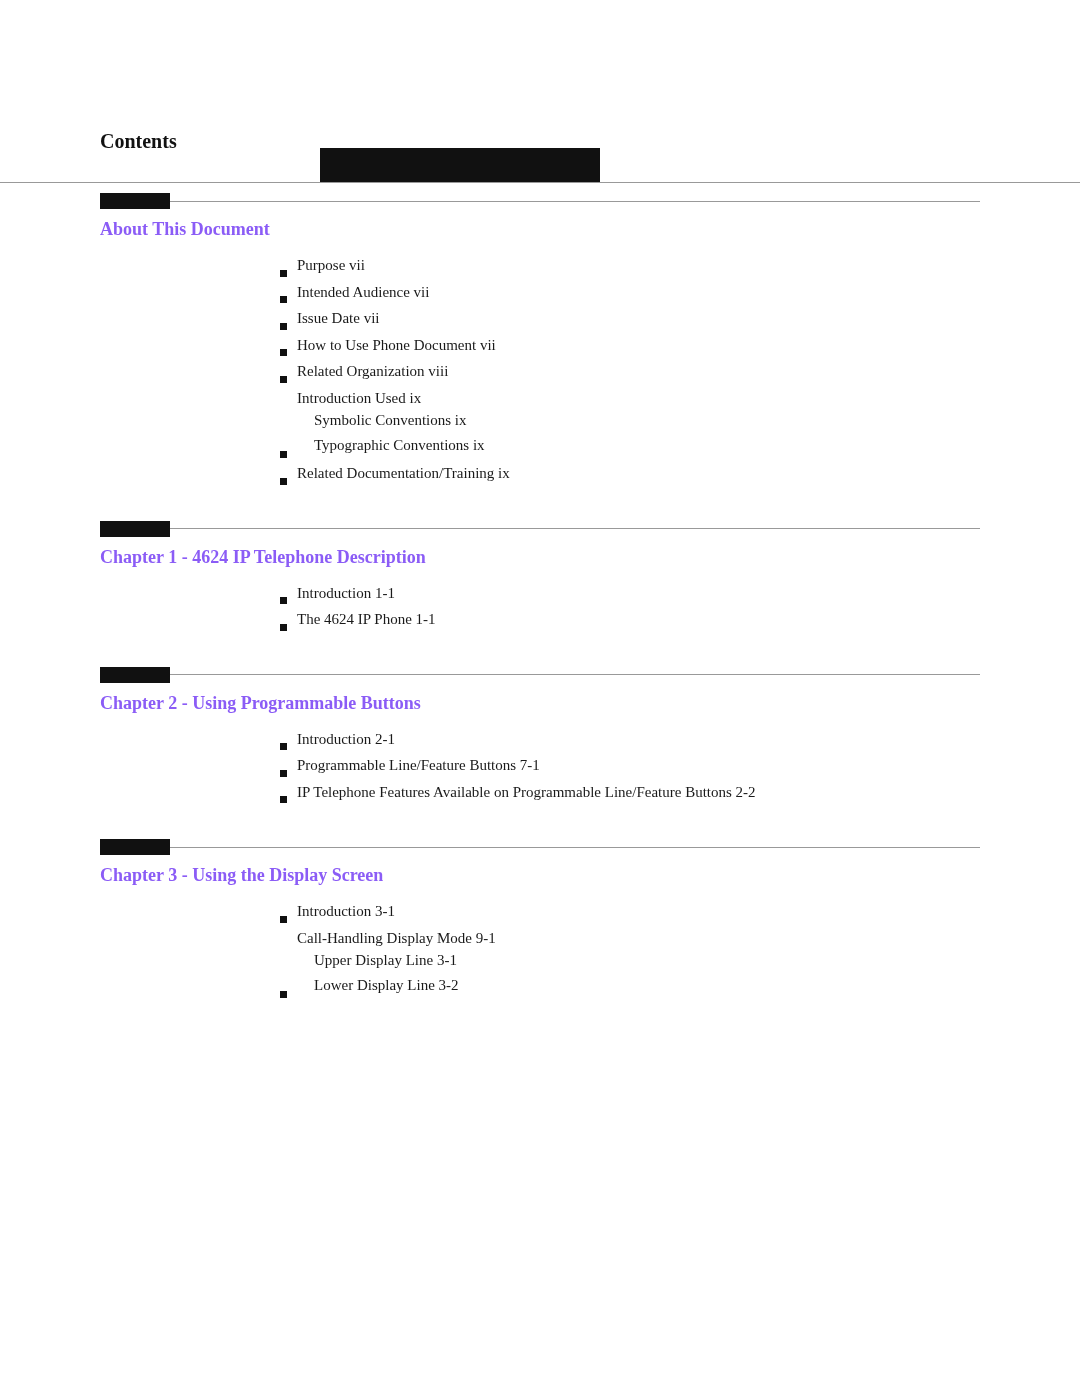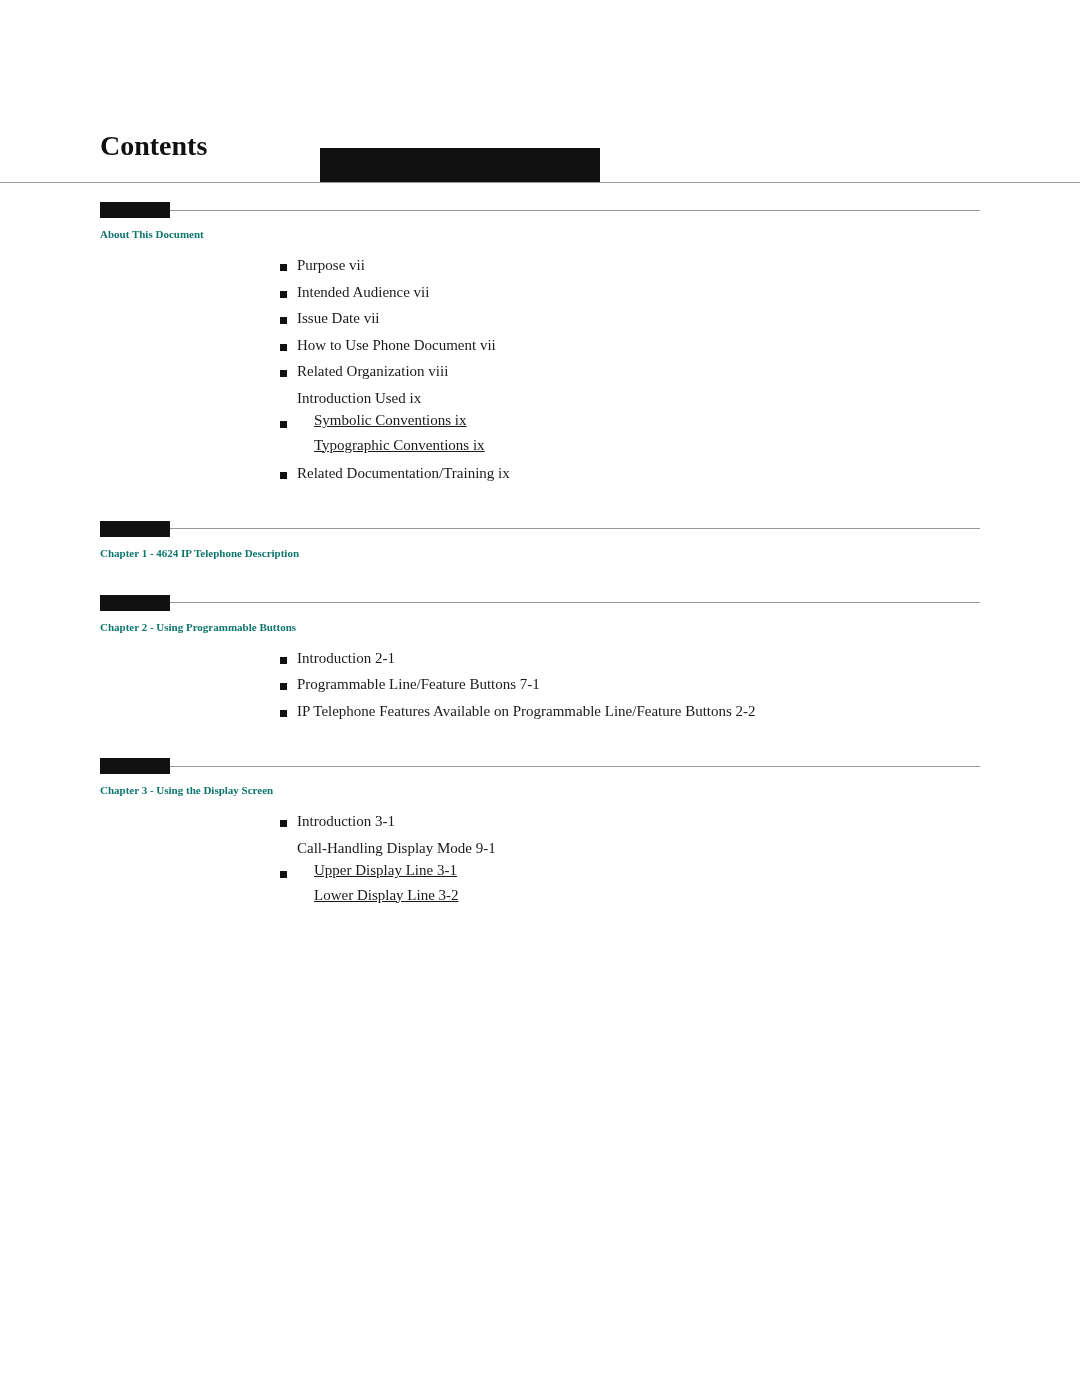--- a/index.html
+++ b/index.html
@@ -50,7 +50,7 @@
     }
 
     .page-title {
-      font-size: 28px;
+      font-size: 20px;
       font-weight: bold;
       font-family: 'Times New Roman', Times, serif;
       margin-bottom: 40px;

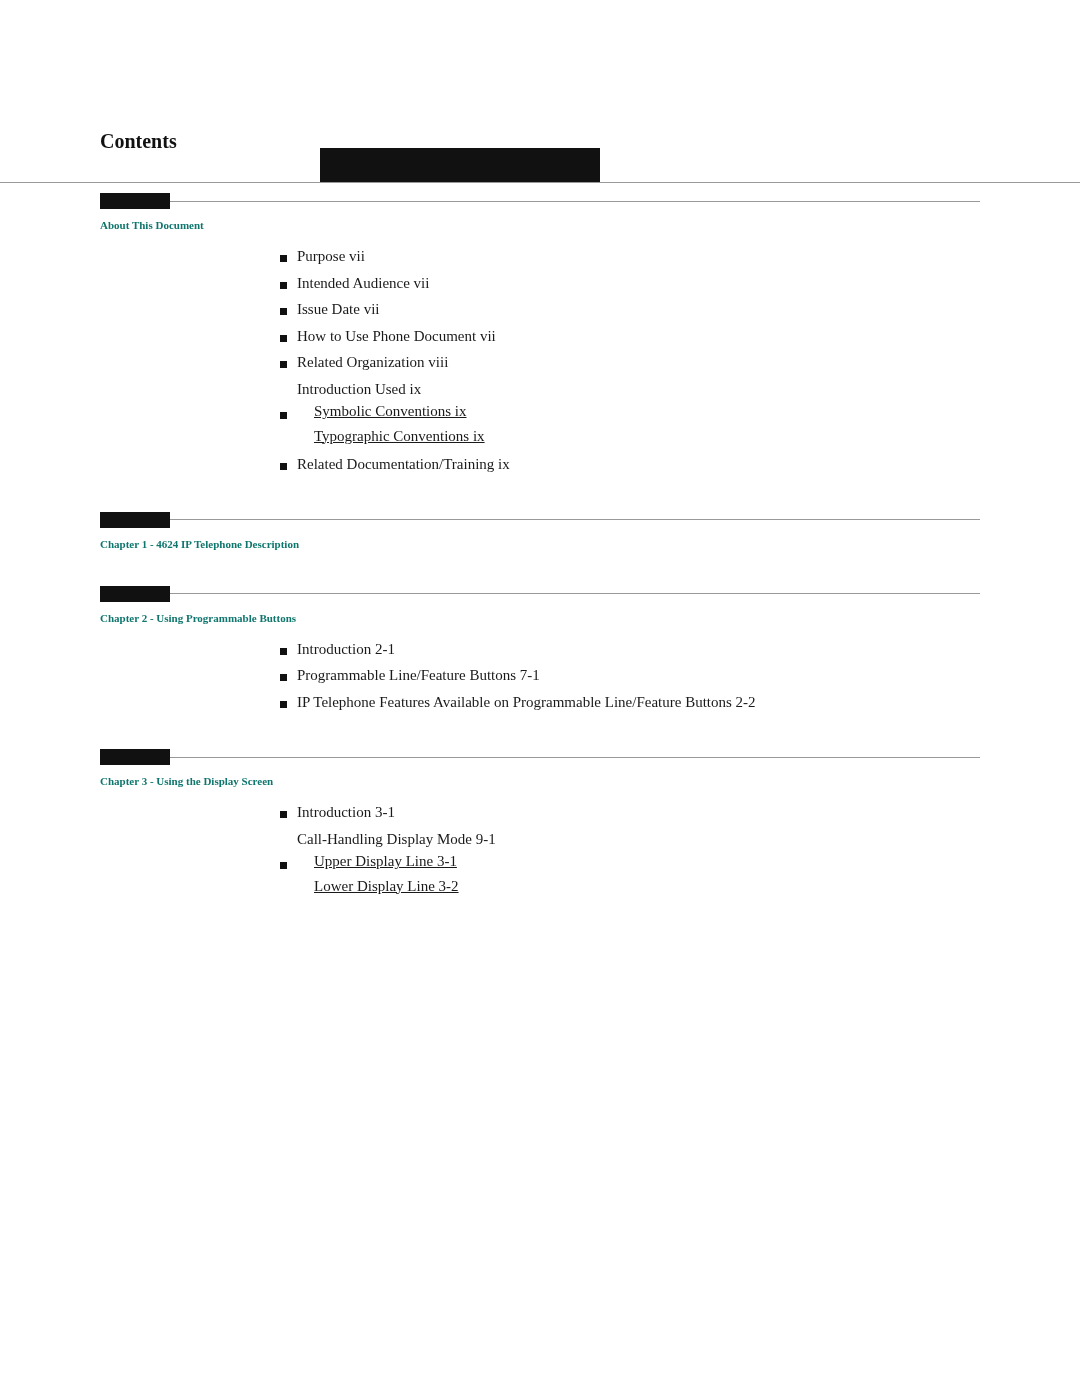--- a/index.html
+++ b/index.html
@@ -84,12 +84,12 @@
     }
 
     .section-title {
-      font-size: 11px;
+      font-size: 18px;
       font-weight: bold;
       font-family: 'Times New Roman', Times, serif;
       margin-bottom: 14px;
       margin-top: 6px;
-      color: #0f766e;
+      color: #8b5cf6;
     }
 
     .bullet-list {

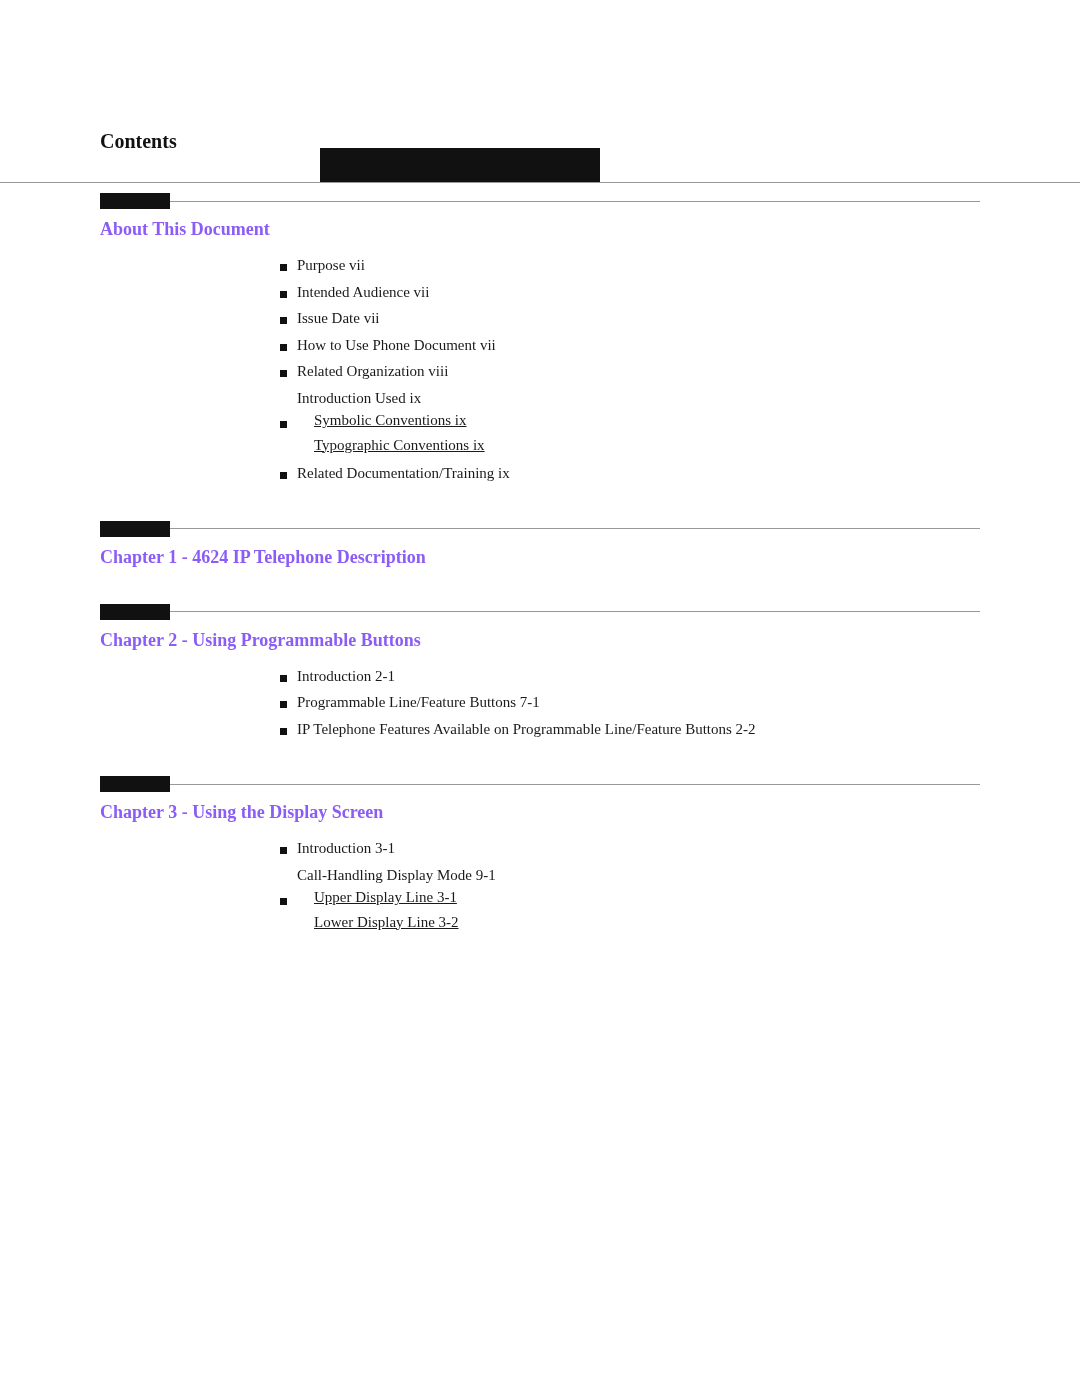--- a/index.html
+++ b/index.html
@@ -101,7 +101,7 @@
 
     .bullet-list li {
       display: flex;
-      align-items: center;
+      align-items: flex-end;
       margin-bottom: 4px;
       font-size: 15px;
       line-height: 1.5;

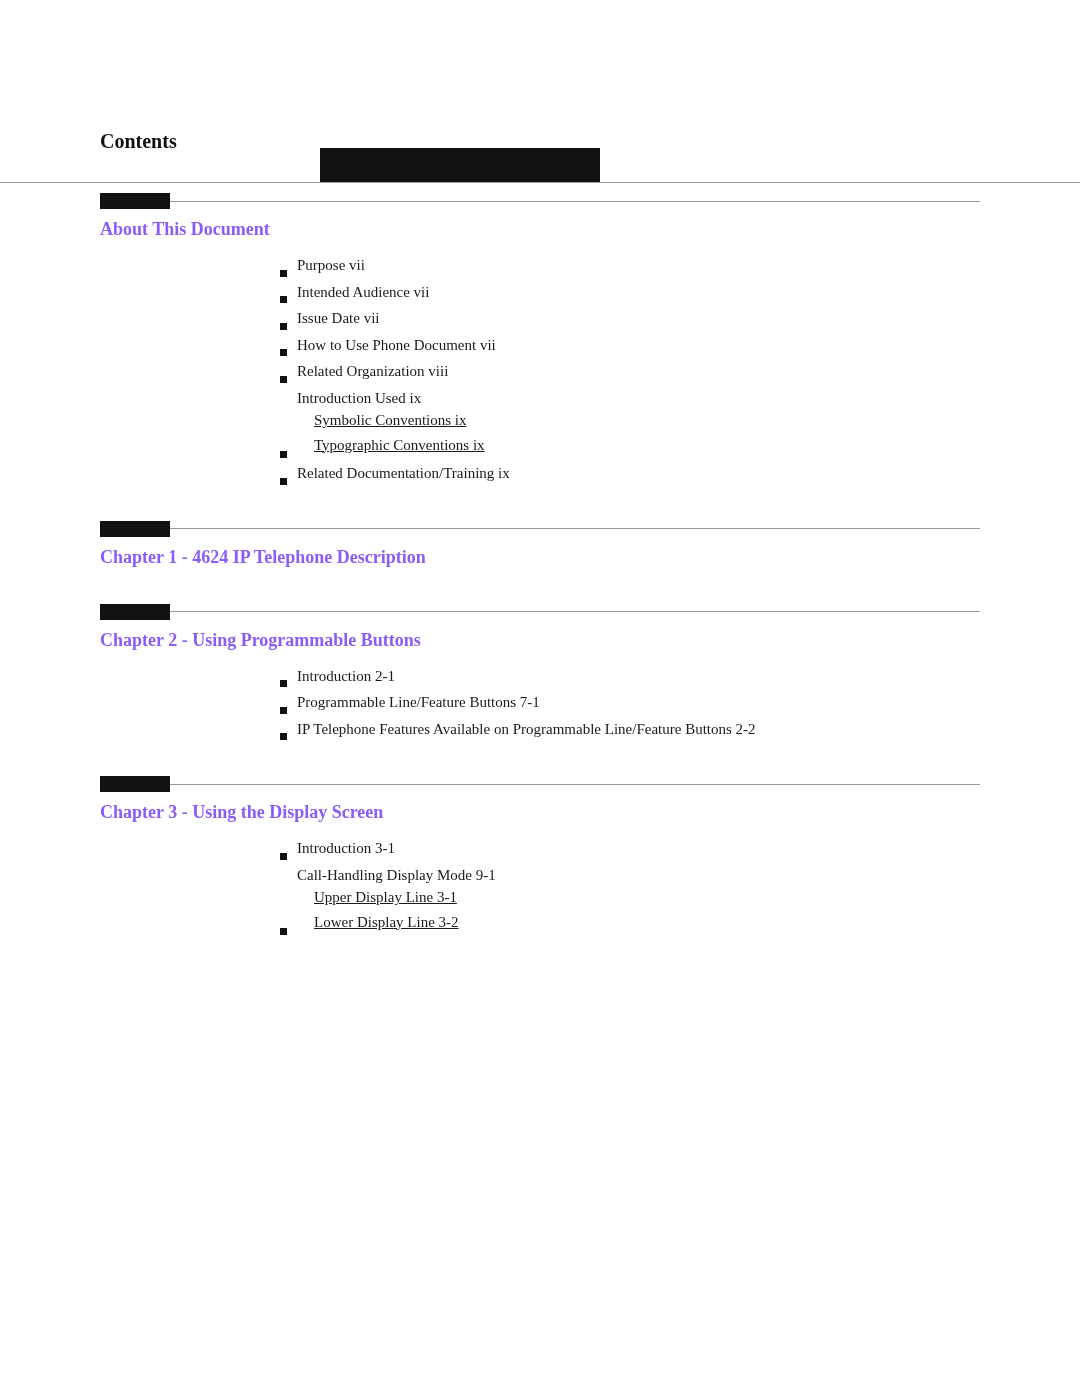--- a/index.html
+++ b/index.html
@@ -134,7 +134,6 @@
 
     .sub-list li span.text {
       padding-left: 0;
-      text-decoration: underline;
     }
   </style>
 </head>

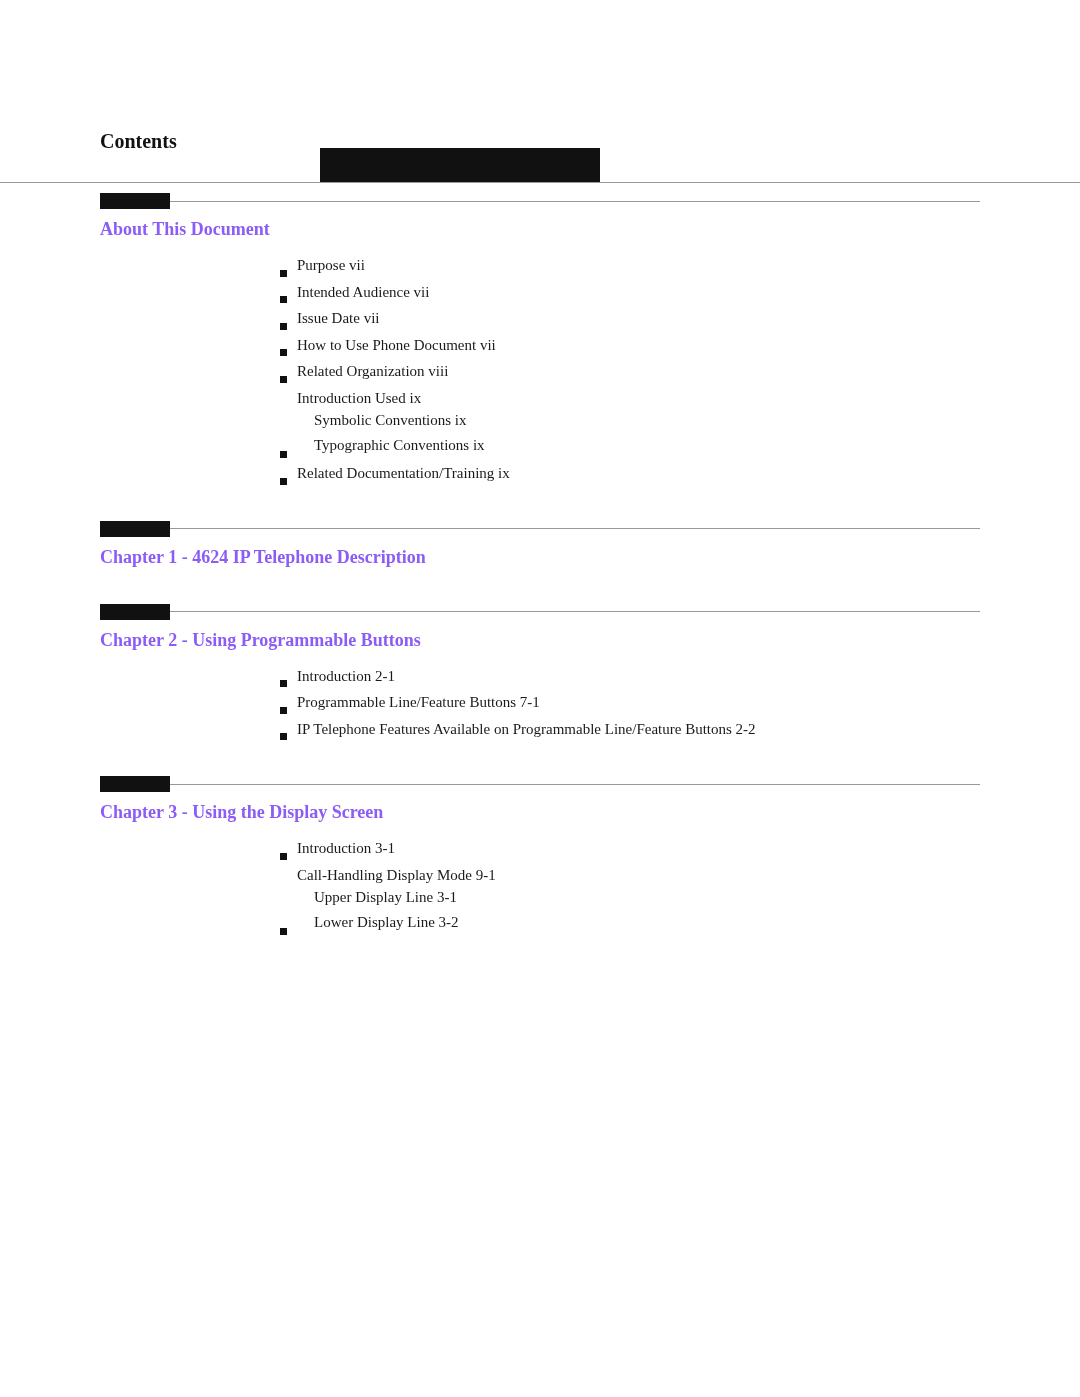--- a/index.html
+++ b/index.html
@@ -200,6 +200,16 @@
             <div class="section-rule-line"></div>
           </div>
           <div class="section-title">Chapter 1 - 4624 IP Telephone Description</div>
+          <ul class="bullet-list">
+            <li>
+              <span class="bullet-square"></span>
+              <div><span>Introduction 1-1</span></div>
+            </li>
+            <li>
+              <span class="bullet-square"></span>
+              <div><span>The 4624 IP Phone 1-1</span></div>
+            </li>
+          </ul>
         </div>
         <div class="section">
           <div class="section-rule-container">

